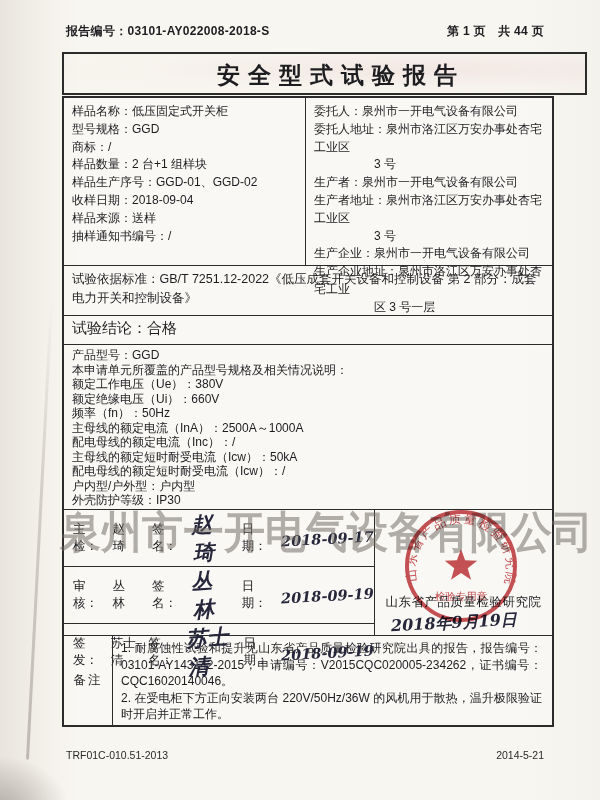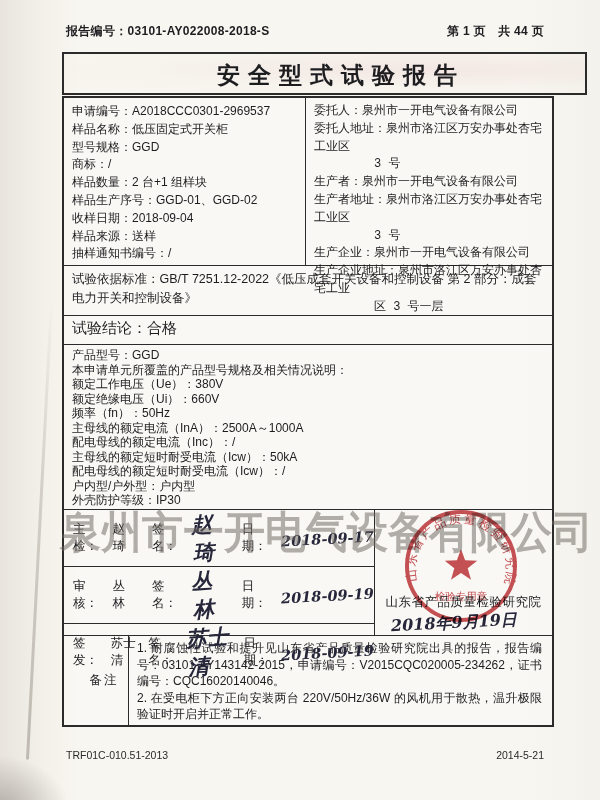--- a/index.html
+++ b/index.html
@@ -69,7 +69,6 @@
   <div class="tbl">
     <div class="row1">
       <div class="cellL">
-          <div class="line">申请编号：A2018CCC0301-2969537</div>
           <div class="line">样品名称：低压固定式开关柜</div>
           <div class="line">型号规格：GGD</div>
           <div class="line">商标：/</div>

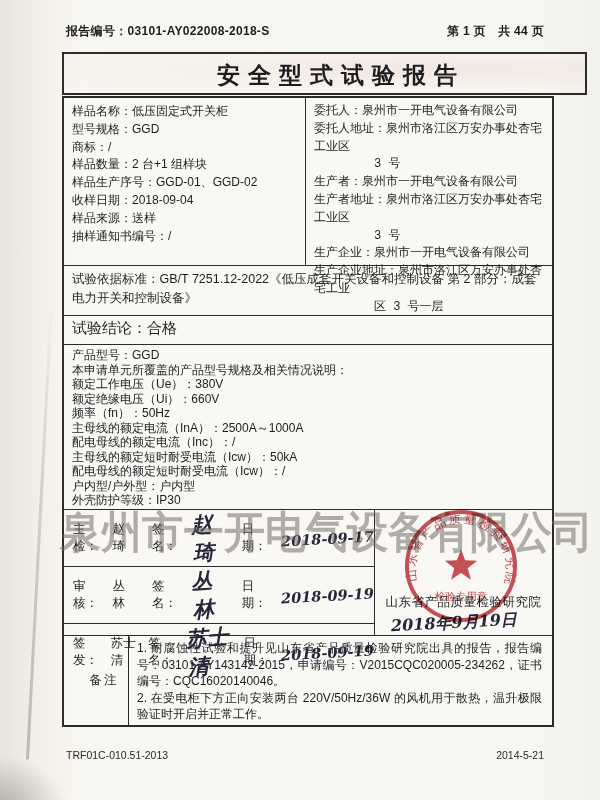--- a/index.html
+++ b/index.html
@@ -21,7 +21,7 @@
   .tbl{position:absolute;top:96px;left:62px;width:488px;border:2px solid #2b2b2b;background:rgba(255,255,255,.25);}
   .row1{display:flex;height:167px;}
   .cellL{width:227px;border-right:1.5px solid #2b2b2b;padding:5px 6px 0 8px;}
-  .cellR{flex:1;padding:5px 4px 0 8px;font-family:Liberation Mono, monospace;}
+  .cellR{flex:1;padding:5px 4px 0 8px;}
   .line{font-size:12px;line-height:17.8px;white-space:pre-wrap;}
   .row2{border-top:1.5px solid #2b2b2b;height:45px;padding:4px 8px 0 8px;font-size:12.5px;line-height:19px;}
   .row3{border-top:1.5px solid #2b2b2b;height:25px;padding:3px 8px 0 8px;font-size:15px;}

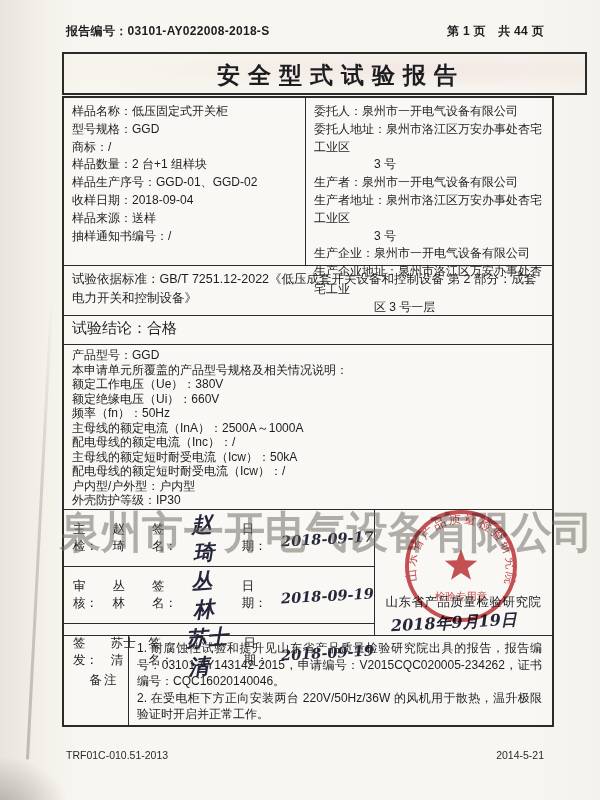--- a/index.html
+++ b/index.html
@@ -39,7 +39,7 @@
   .stamp-date{position:absolute;left:16px;bottom:1px;font-size:16px;}
   .remarks{border-top:1.5px solid #2b2b2b;height:89px;display:flex;}
   .rlabel{width:48px;border-right:1.2px solid #2b2b2b;display:flex;align-items:center;justify-content:center;
-    font-size:12.5px;letter-spacing:2px;padding-left:16px;}
+    font-size:12.5px;letter-spacing:2px;}
   .rbody{flex:1;padding:4px 10px 0 8px;}
   .rbody .line{line-height:16.5px;text-align:justify;}
   .ftr{position:absolute;top:749px;left:66px;width:478px;display:flex;justify-content:space-between;

